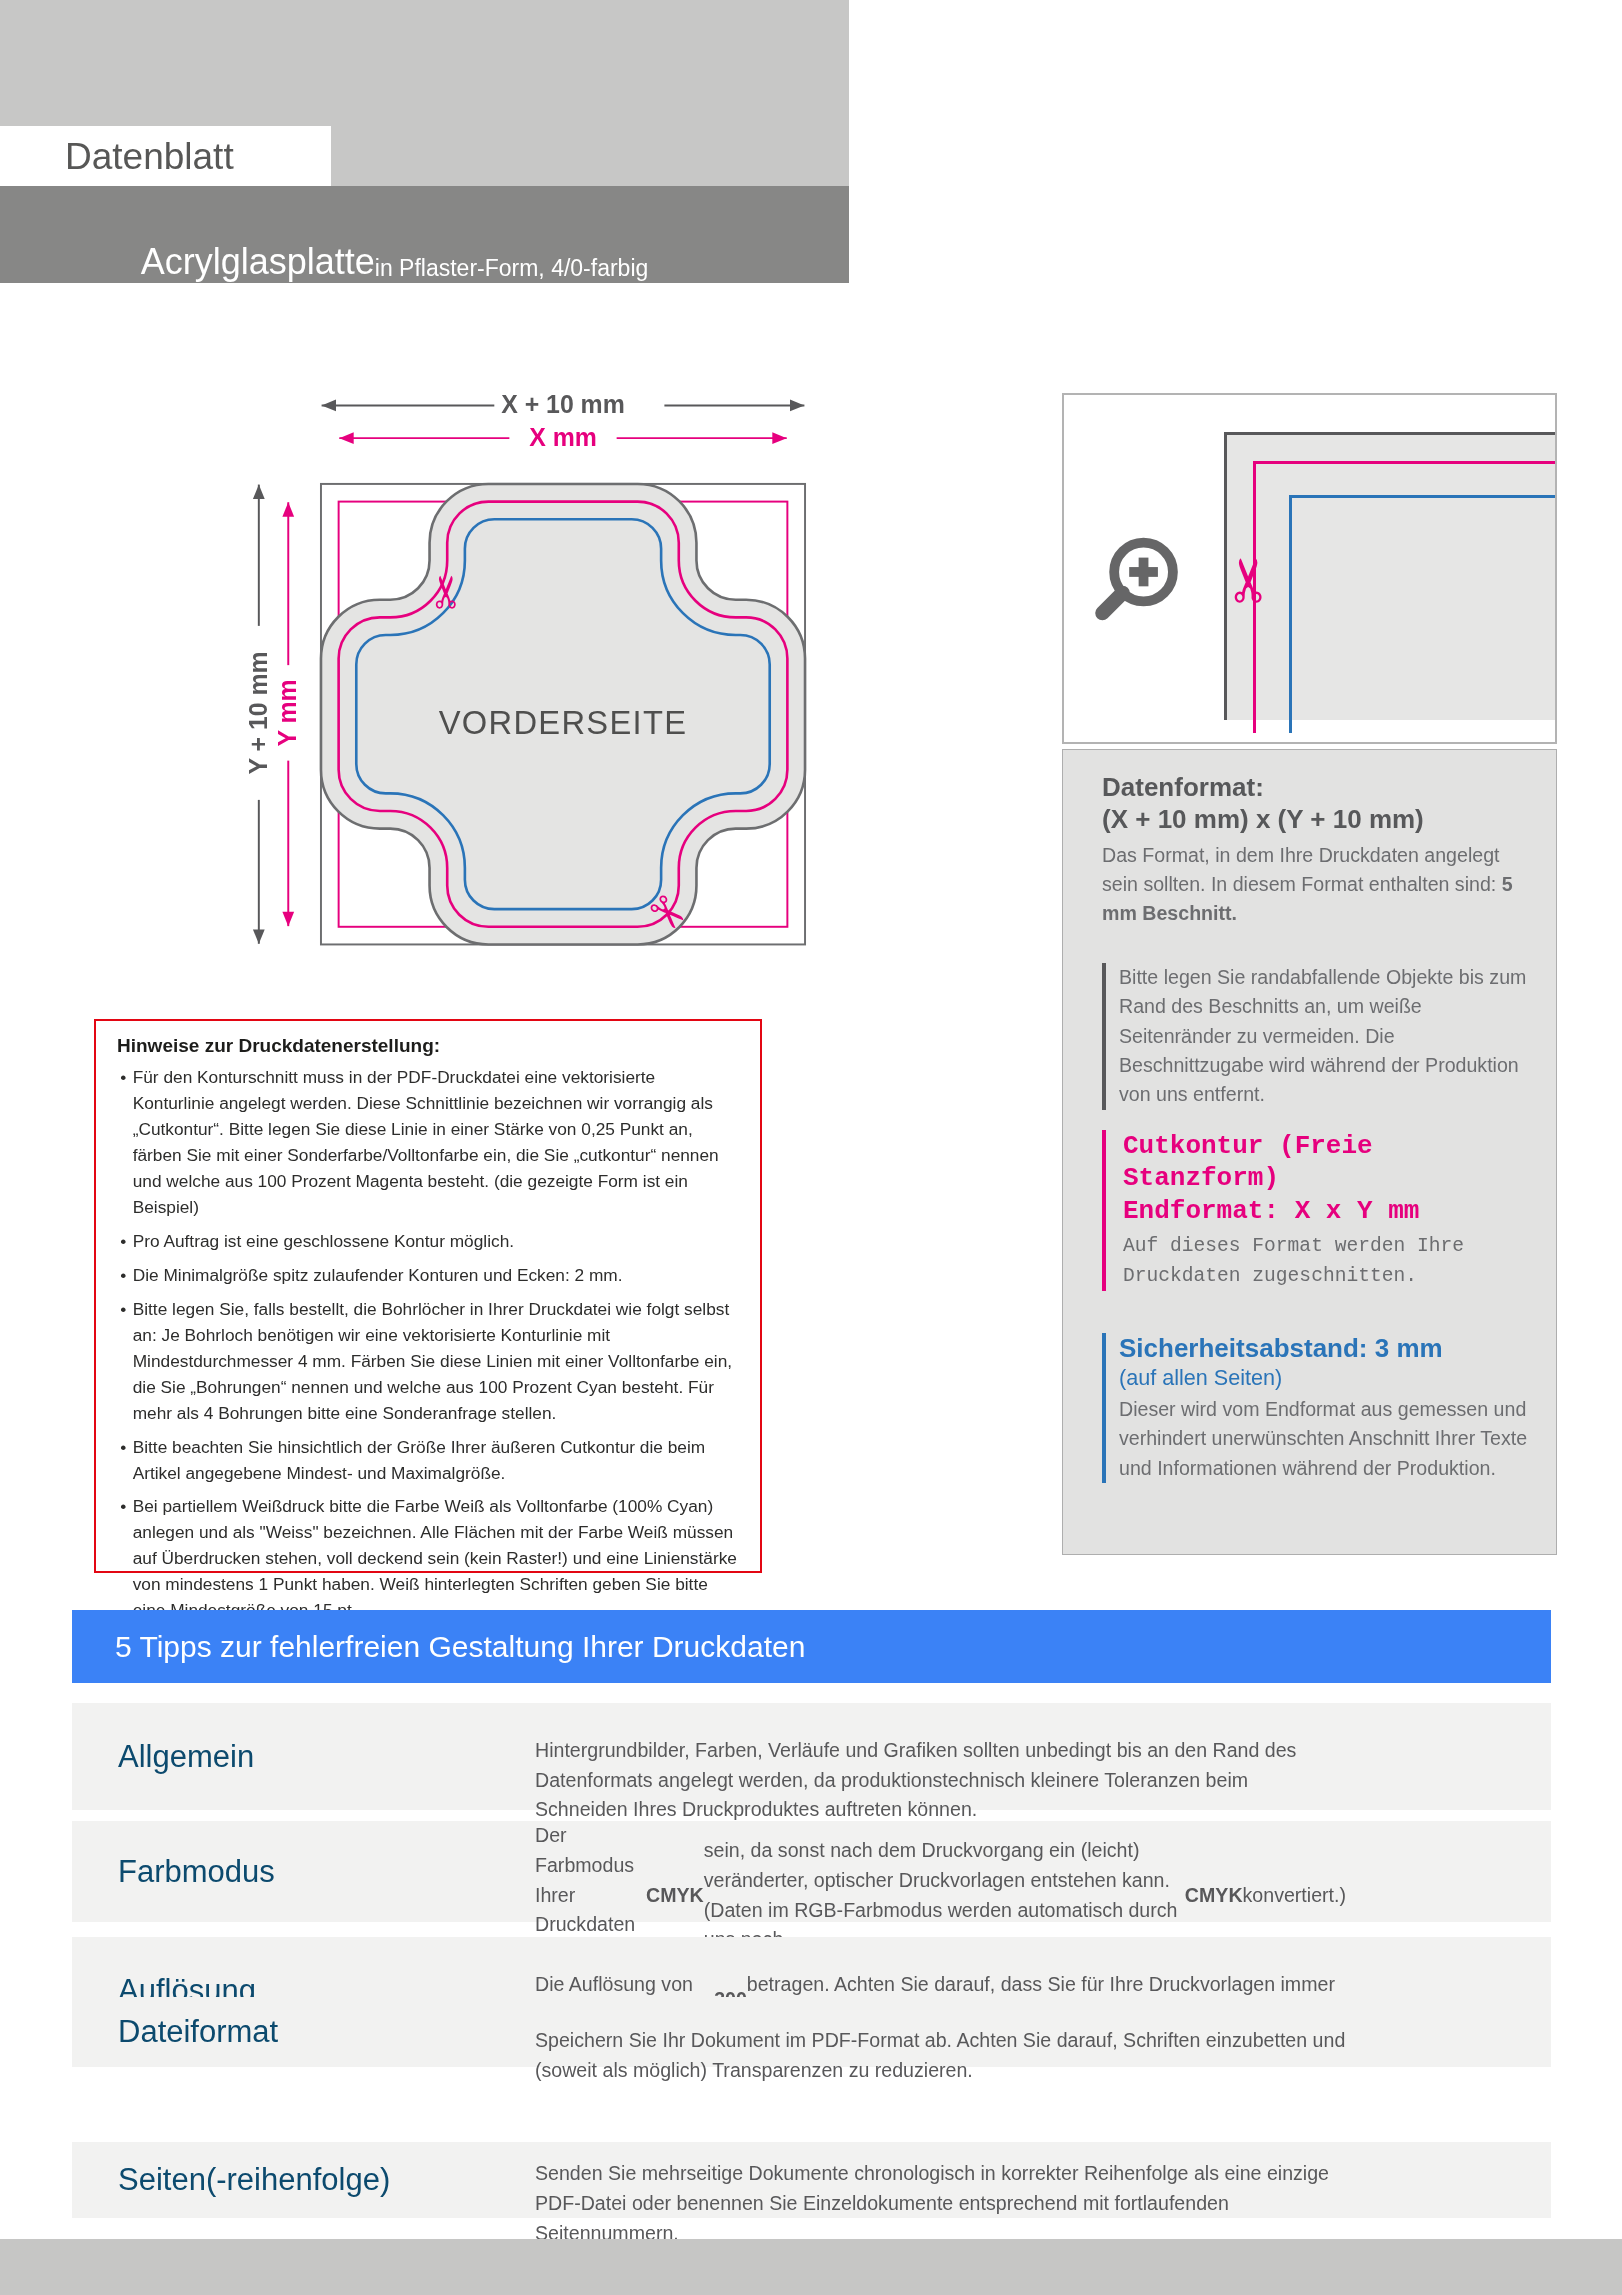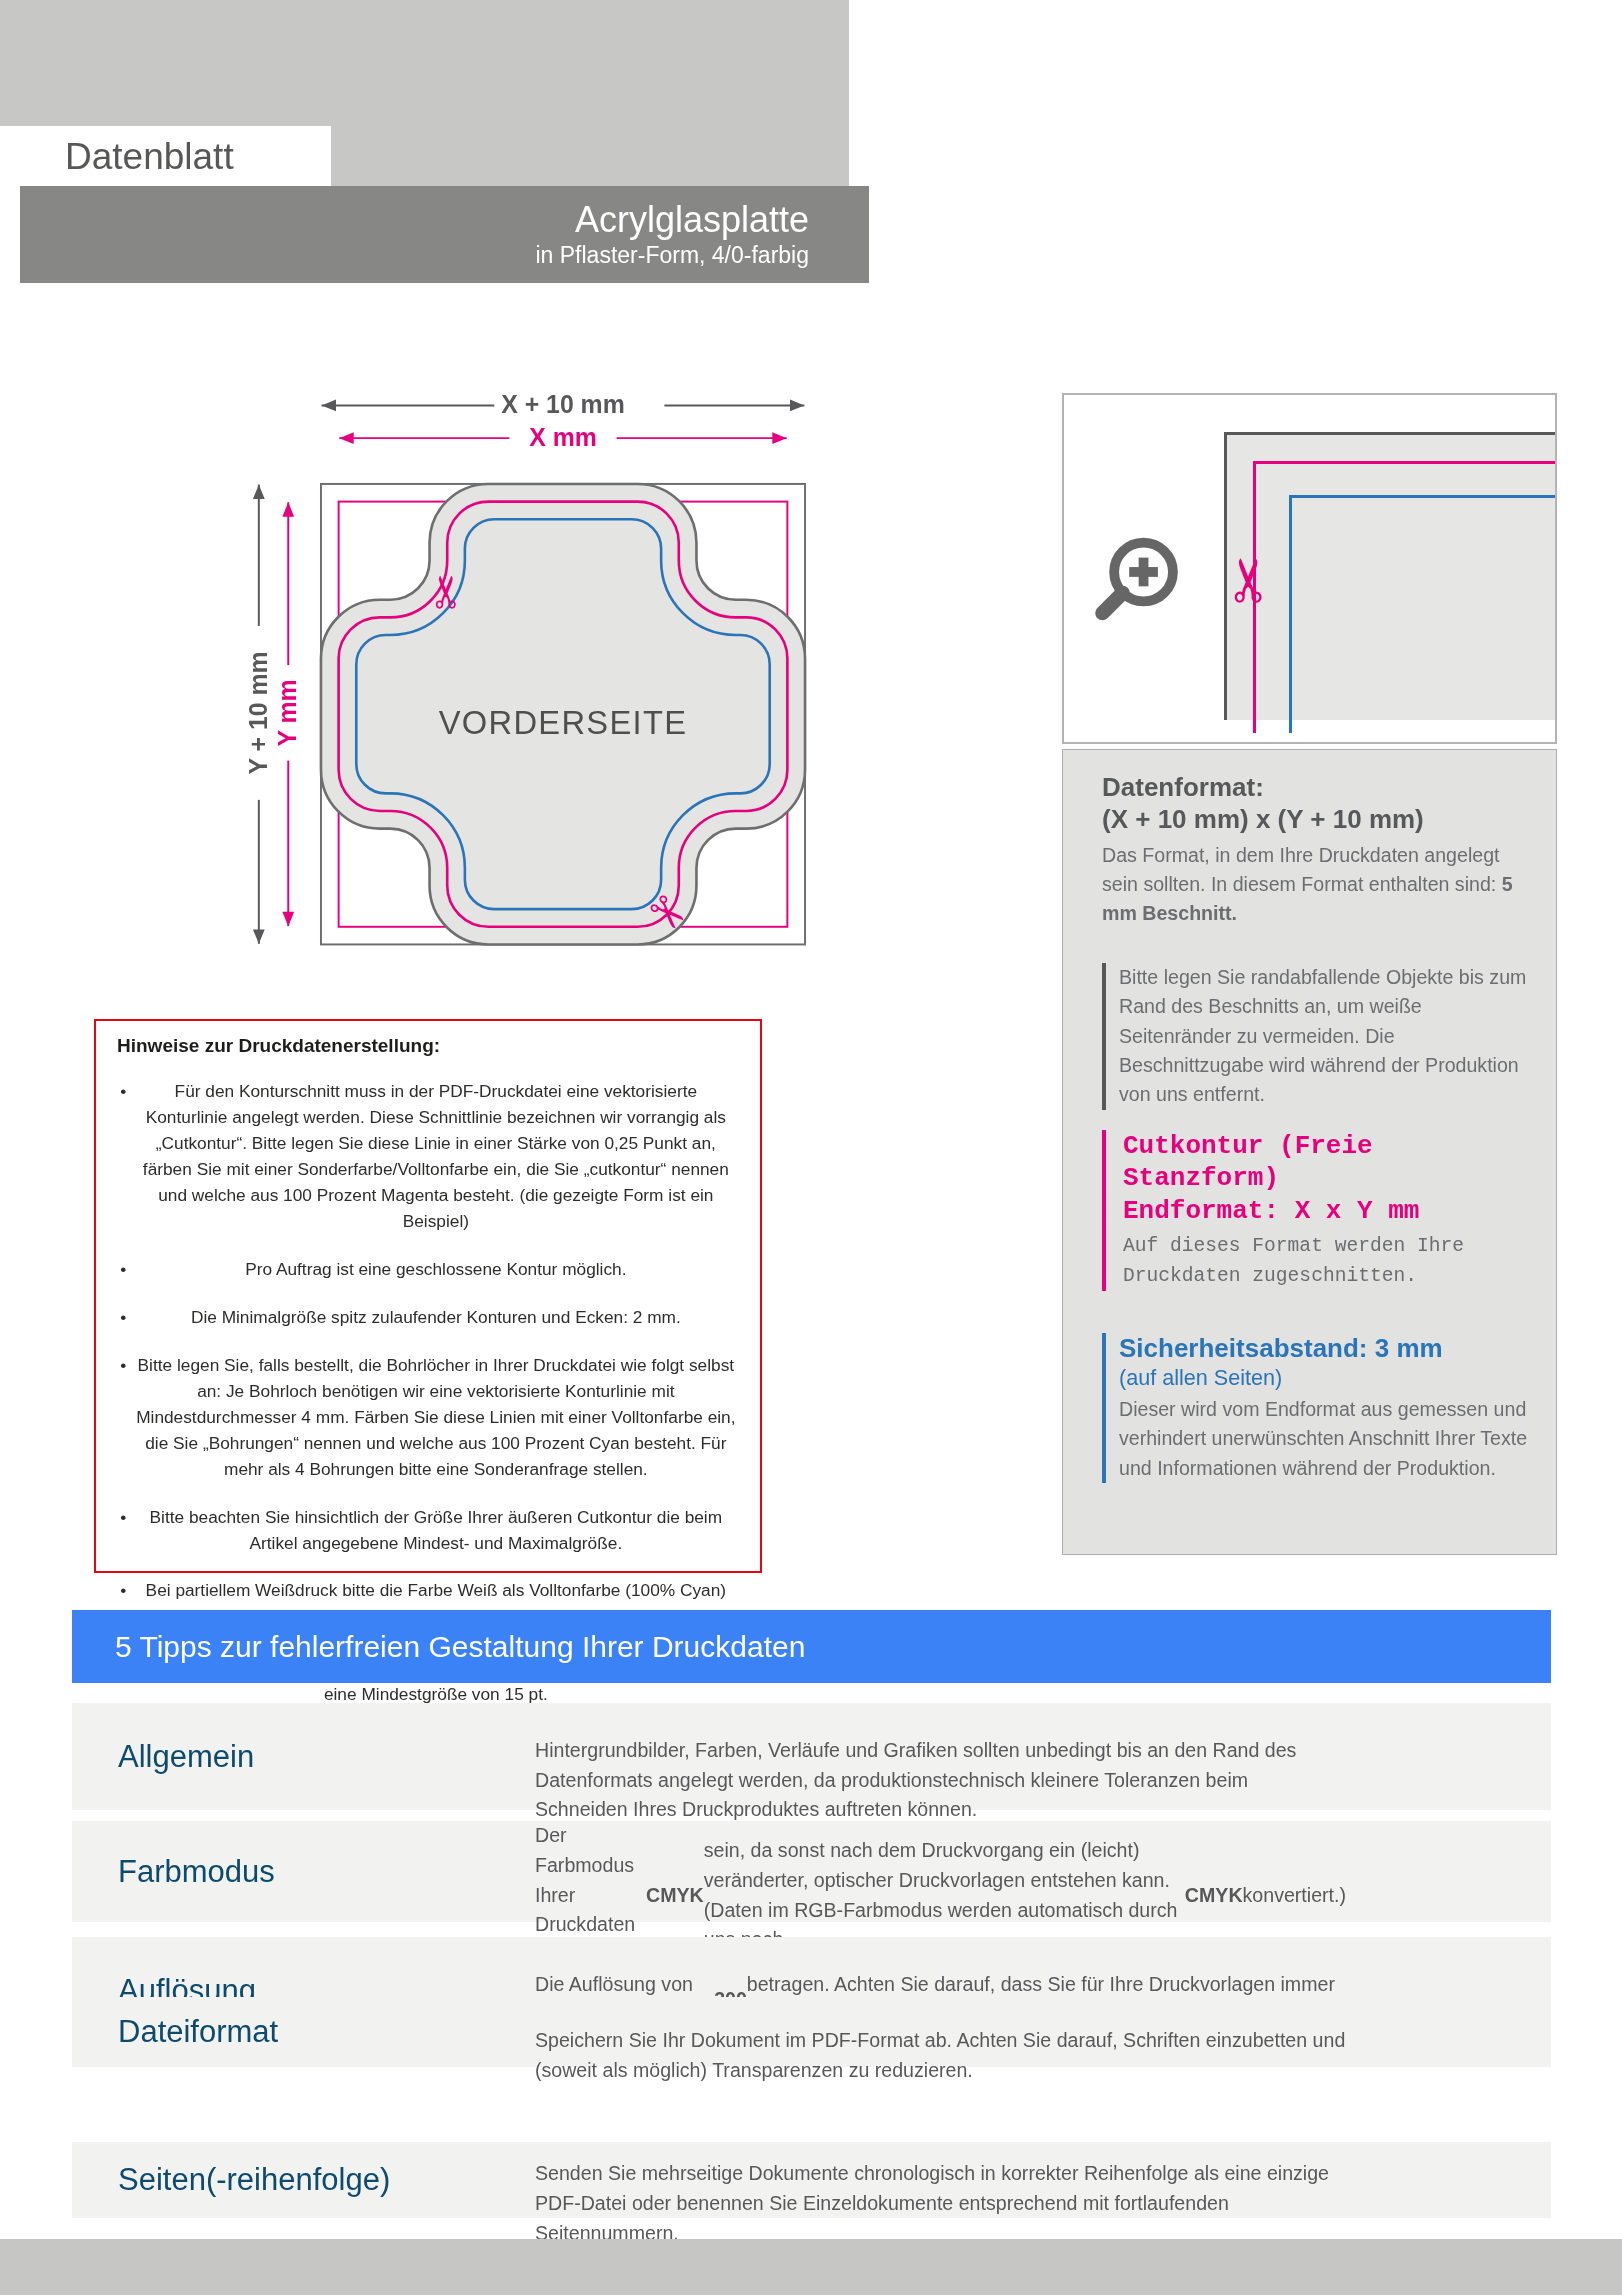--- a/index.html
+++ b/index.html
@@ -18,8 +18,8 @@
     display:flex;align-items:center;padding-left:65px;box-sizing:border-box;
     font-size:37px;color:#575756;}
   .header-band{left:0;top:186px;width:849px;height:97px;background:#878786;
-    display:flex;flex-direction:column;align-items:flex-end;justify-content:center;
-    padding-right:60px;box-sizing:border-box;color:#ffffff;margin-left:20px;}
+    display:flex;flex-direction:row;align-items:flex-end;justify-content:center;
+    padding-right:60px;box-sizing:border-box;color:#ffffff;}
   .band-title{font-size:36px;line-height:42px;}
   .band-sub{font-size:23px;line-height:29px;}
 

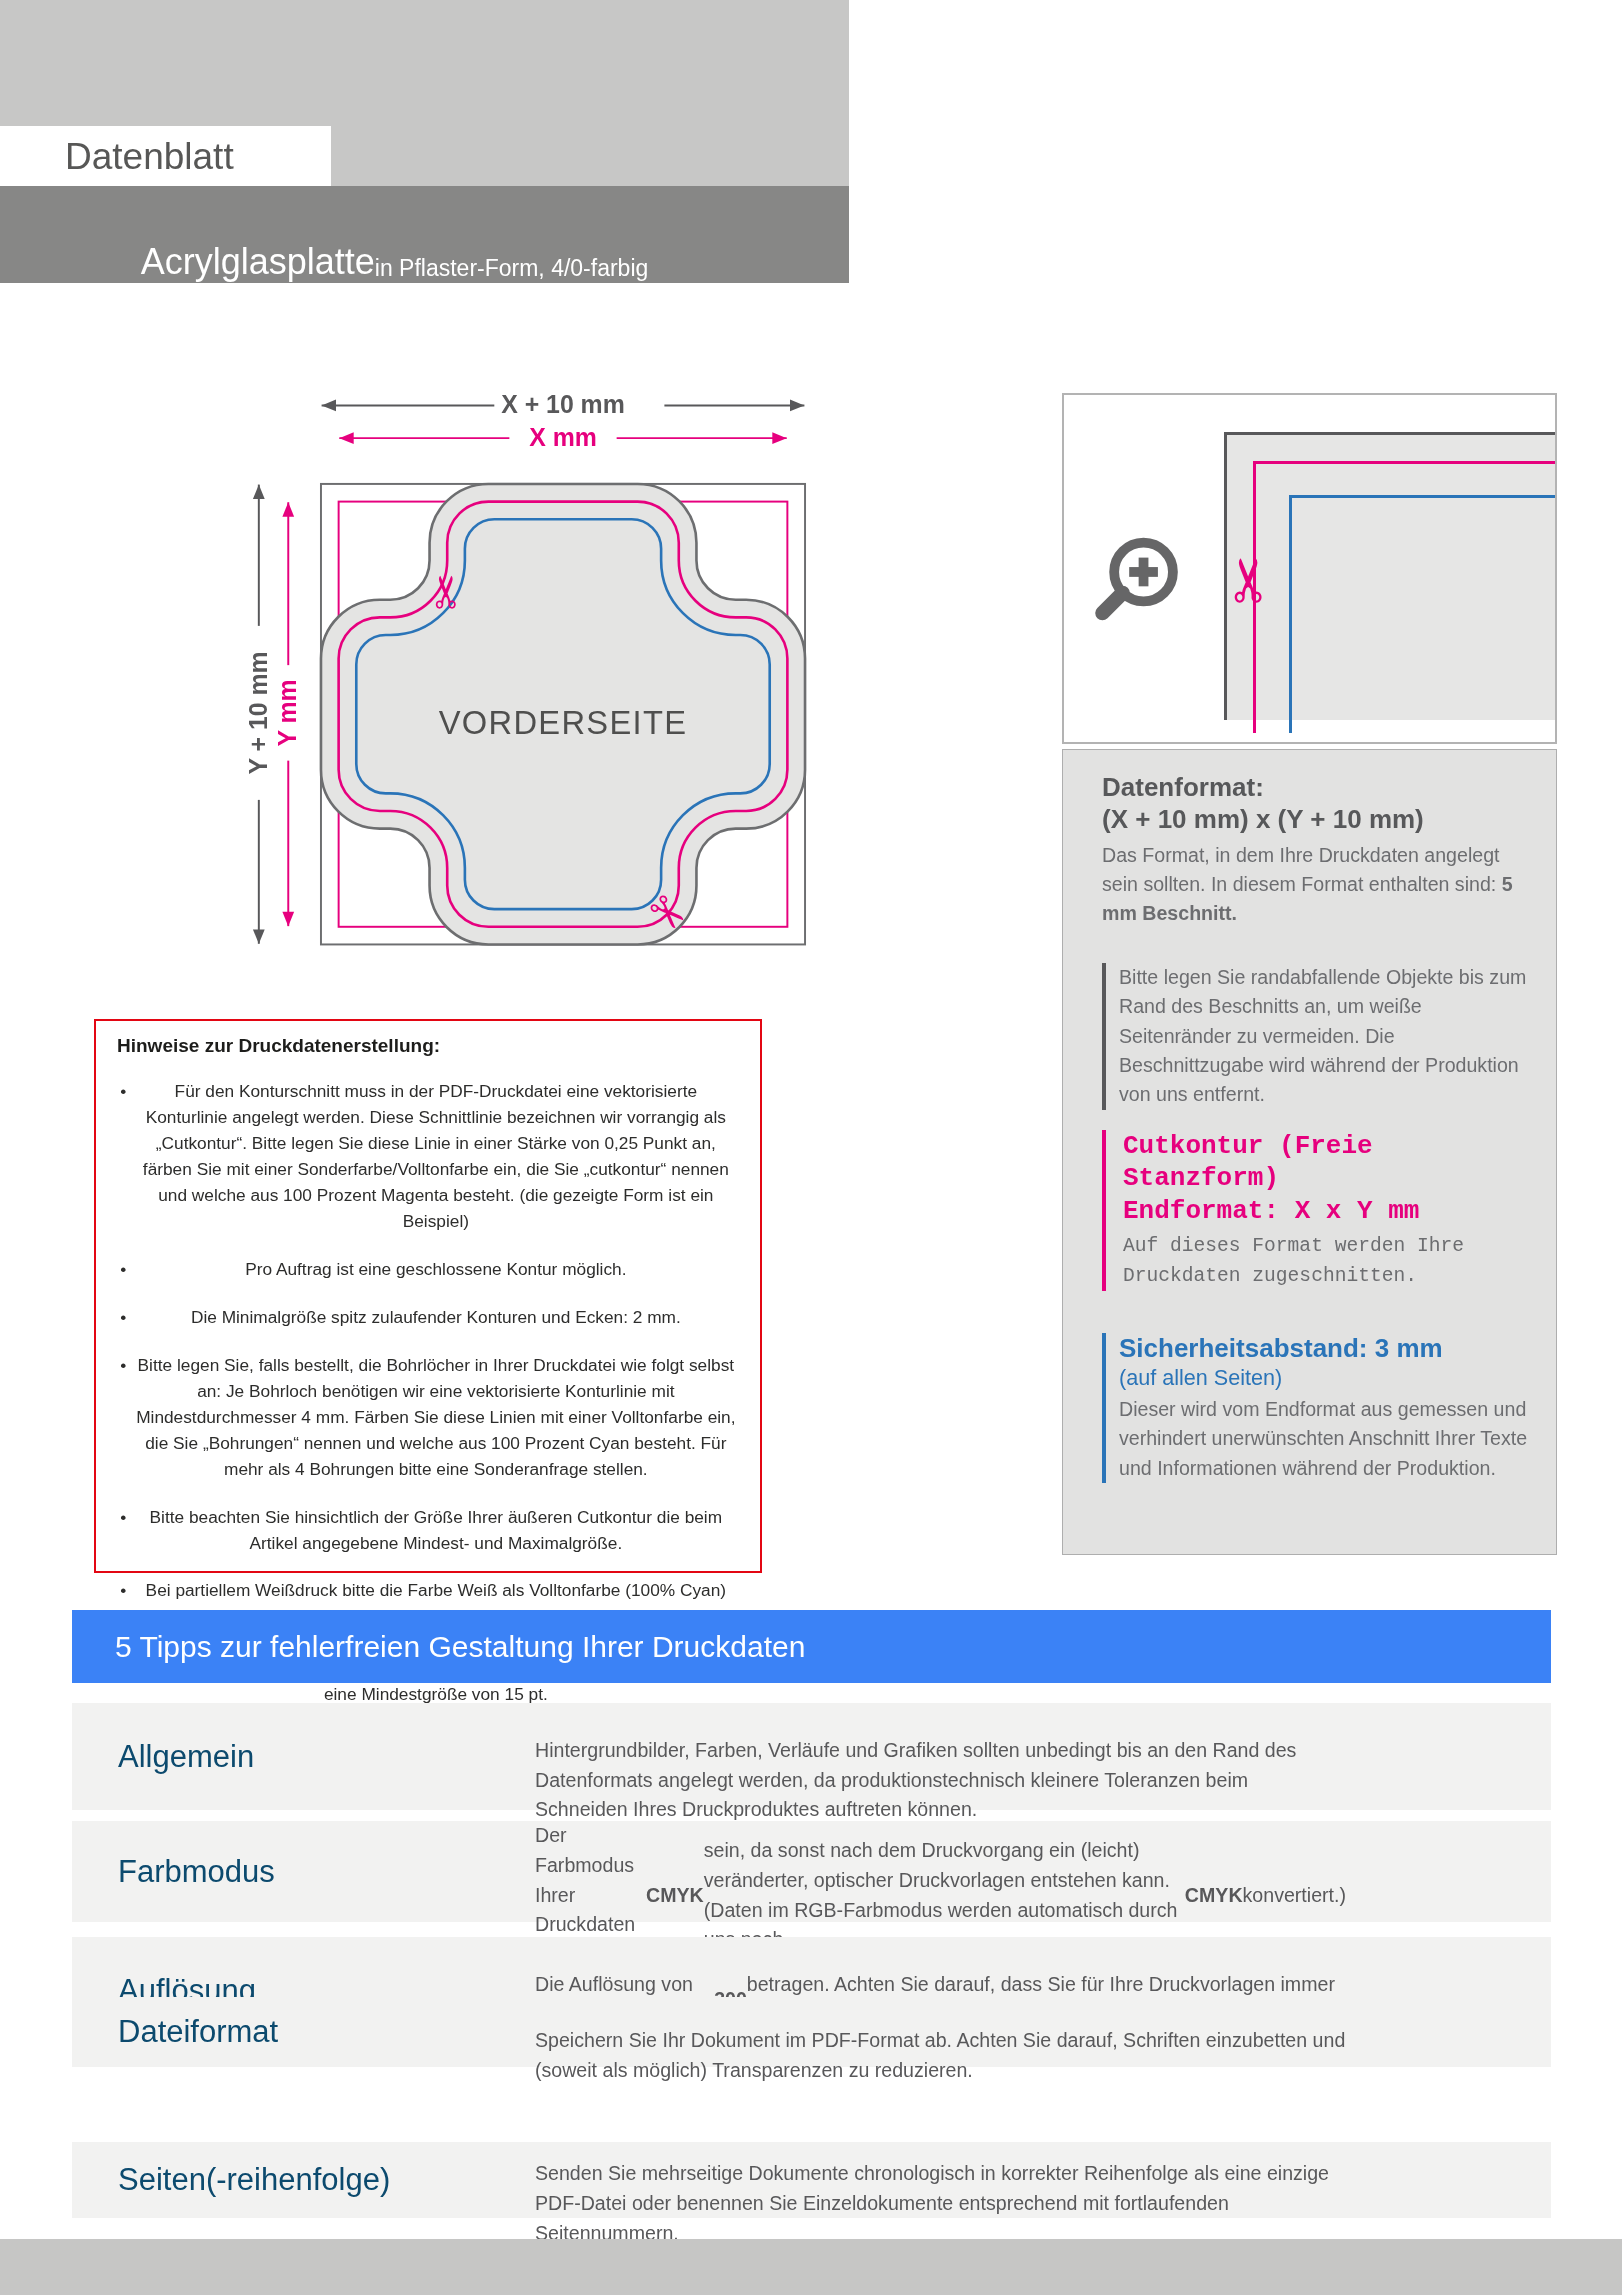--- a/index.html
+++ b/index.html
@@ -57,7 +57,7 @@
   .hinweise{left:94px;top:1019px;width:668px;height:554px;background:#ffffff;
     border:2.6px solid #e30613;box-sizing:border-box;padding:14.4px 21px;color:#2d2d2c;}
   .h-title{font-size:19px;font-weight:bold;color:#1d1d1b;margin-bottom:7.9px;}
-  .h-b{font-size:17.3px;line-height:1.5;margin-top:22px;padding-left:15.7px;position:relative;text-align:center;}
+  .h-b{font-size:17.3px;line-height:1.5;margin-top:8px;padding-left:15.7px;position:relative;}
   .h-b::before{content:"\2022";position:absolute;left:3.3px;top:0;}
 
   

